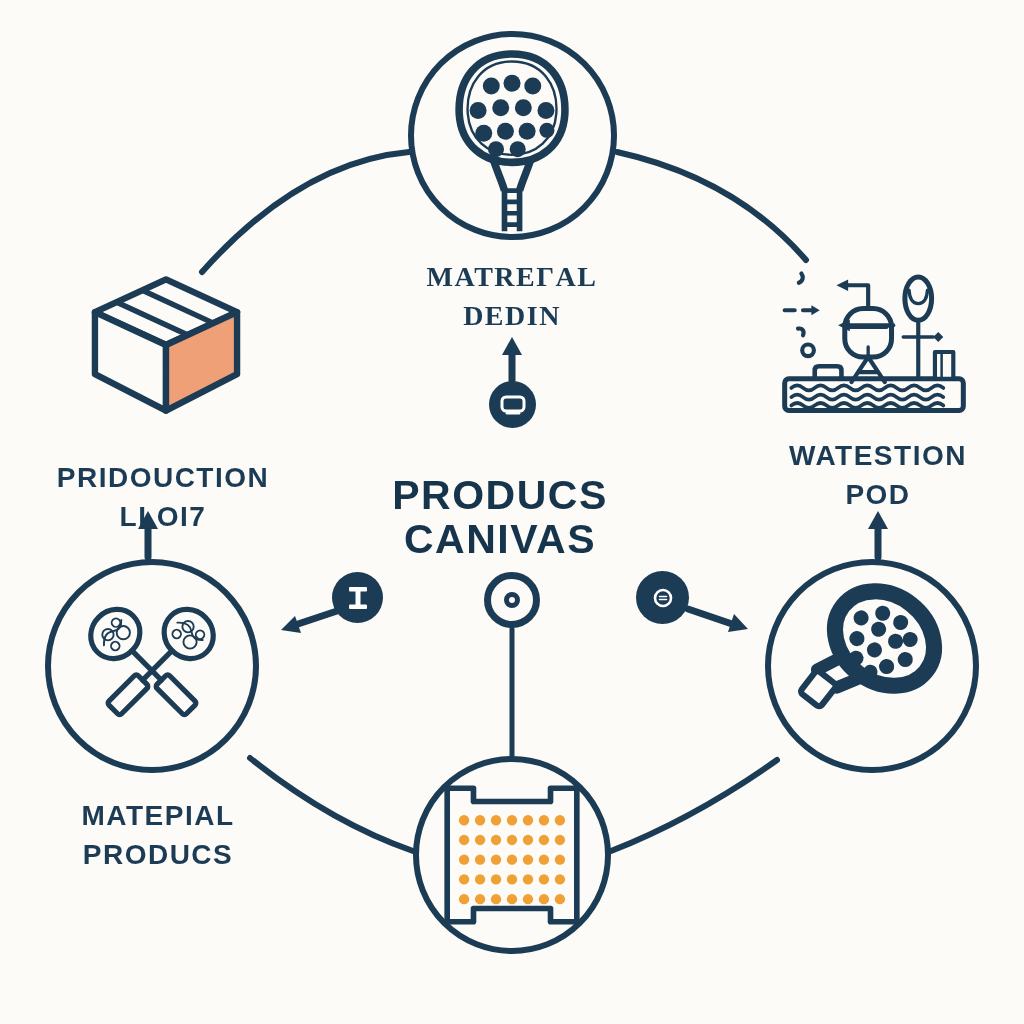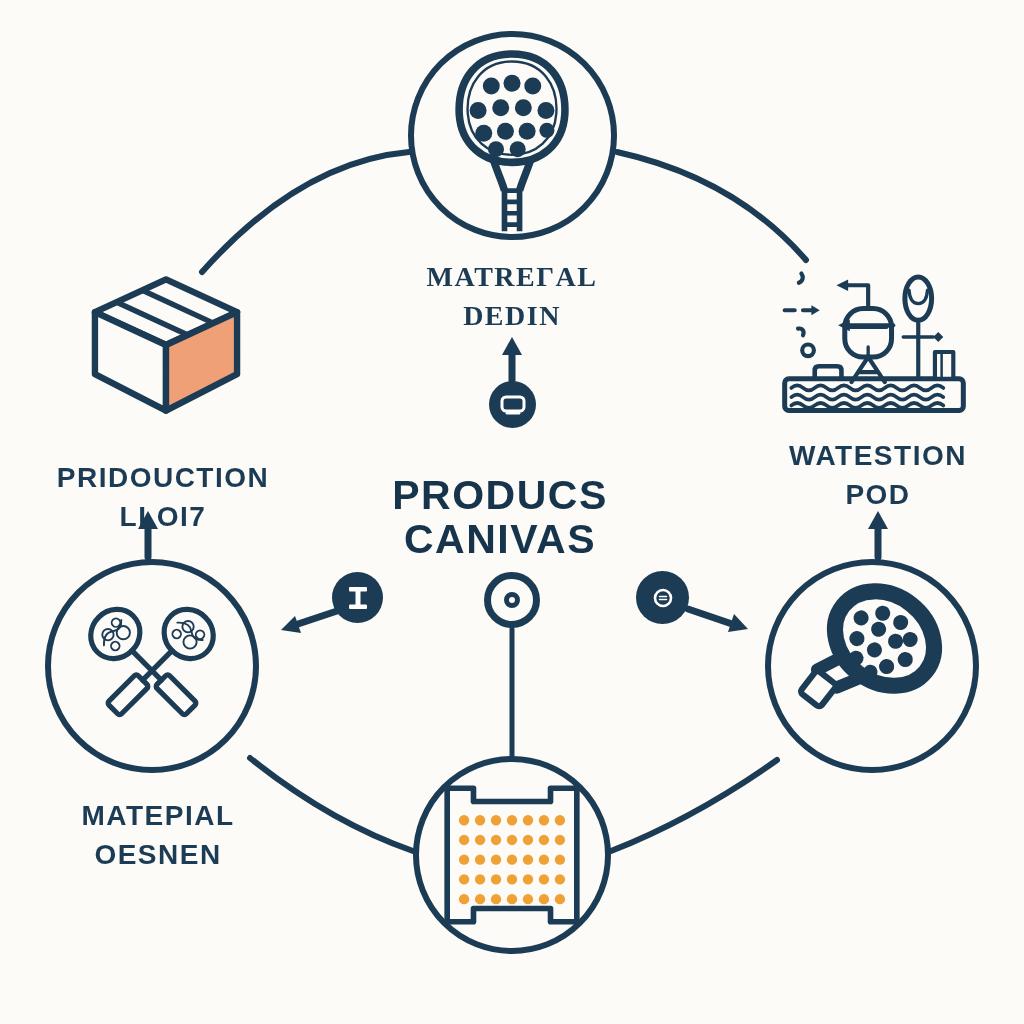--- a/index.html
+++ b/index.html
@@ -211,7 +211,7 @@
     </svg>
   </div>
   <div class="node-label" style="left:8px;top:797px;width:300px;">MATEPIAL
-OESNEN</div>
+PRODUCS</div>
 
   <div class="circle-node" style="left:765px;top:559px;width:214px;height:214px;">
     <svg width="202" height="202" viewBox="0 0 214 214">

